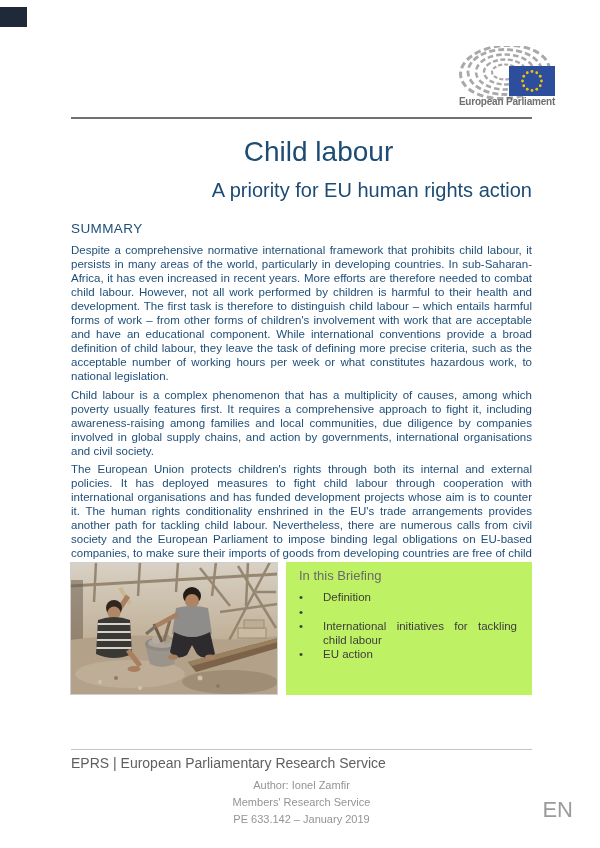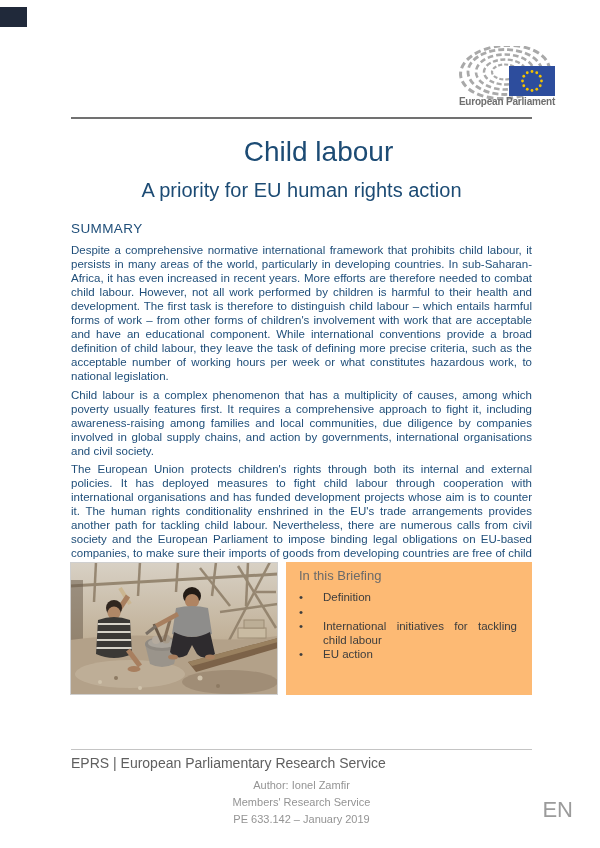--- a/index.html
+++ b/index.html
@@ -20,7 +20,7 @@
   
   .title{position:absolute;left:88px;top:136px;width:461px;text-align:center;
     font-size:28px;color:#1c4b74;}
-  .subtitle{position:absolute;left:71px;top:179px;width:461px;text-align:center;
+  .subtitle{position:absolute;left:71px;top:179px;width:461px;text-align:right;
     font-size:20px;color:#1c4b74;}
   
   .summary-h{position:absolute;left:71px;top:221px;font-size:13.5px;letter-spacing:.4px;color:#1f4e79;}

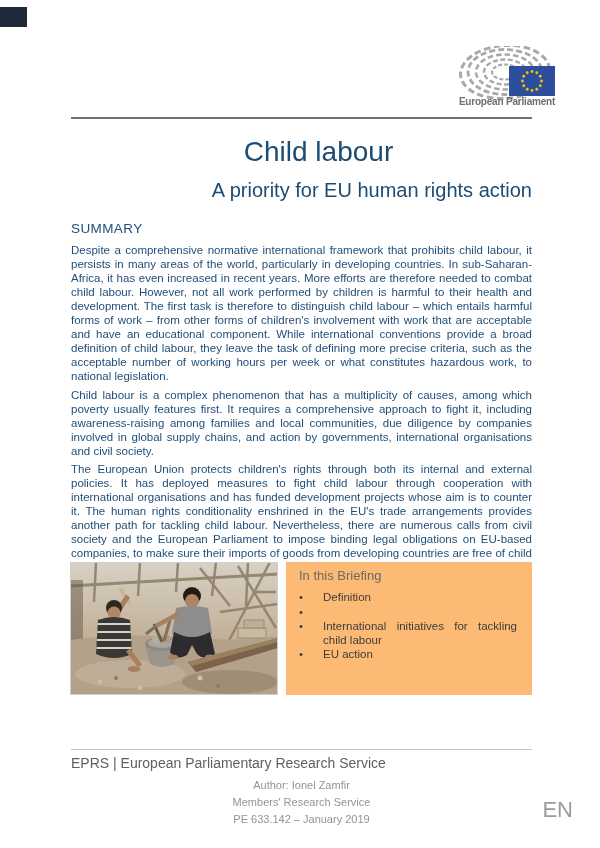--- a/index.html
+++ b/index.html
@@ -29,7 +29,7 @@
   .summary-body p{margin:0 0 4.5px 0;}
   
   .photo{position:absolute;left:70px;top:562px;width:208px;height:133px;overflow:hidden;}
-  .box{position:absolute;left:286px;top:562px;width:246px;height:133px;background:#fdba74;
+  .box{position:absolute;left:286px;top:562px;width:246px;height:133px;background:#bef264;
     box-sizing:border-box;padding:6px 15px 0 13px;}
   .box-h{font-size:13px;color:#6a6a6a;margin:0 0 8px 0;font-weight:normal;}
   .box ul{list-style:none;margin:0;padding:0;}

